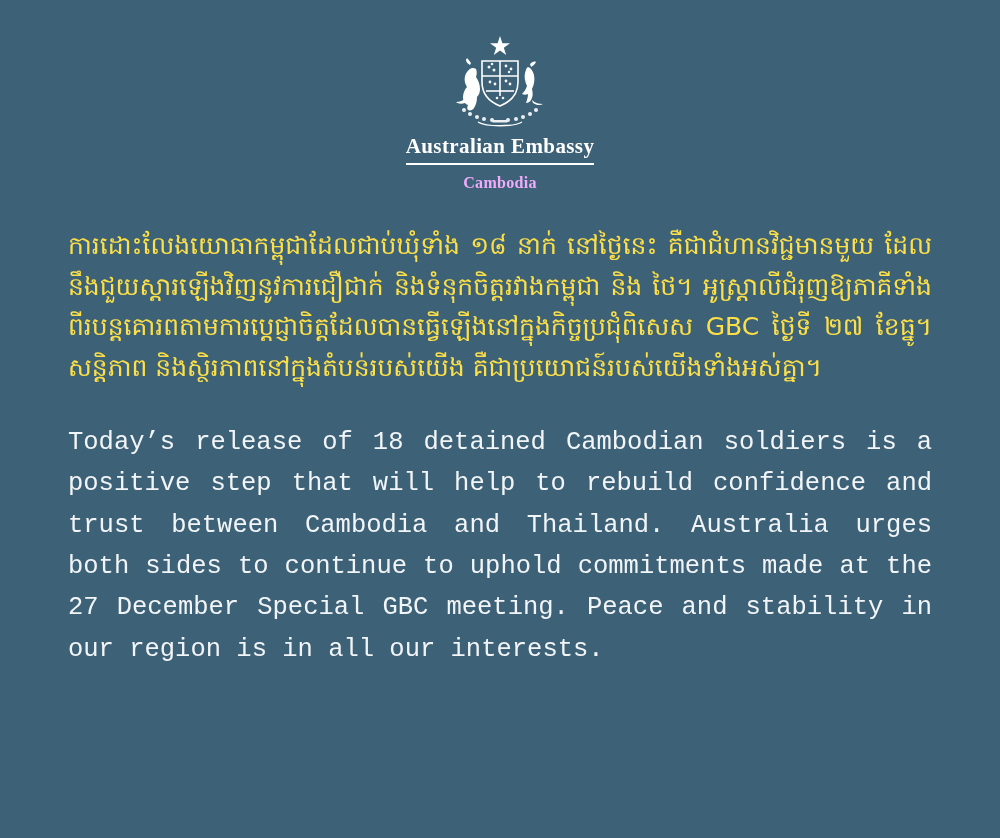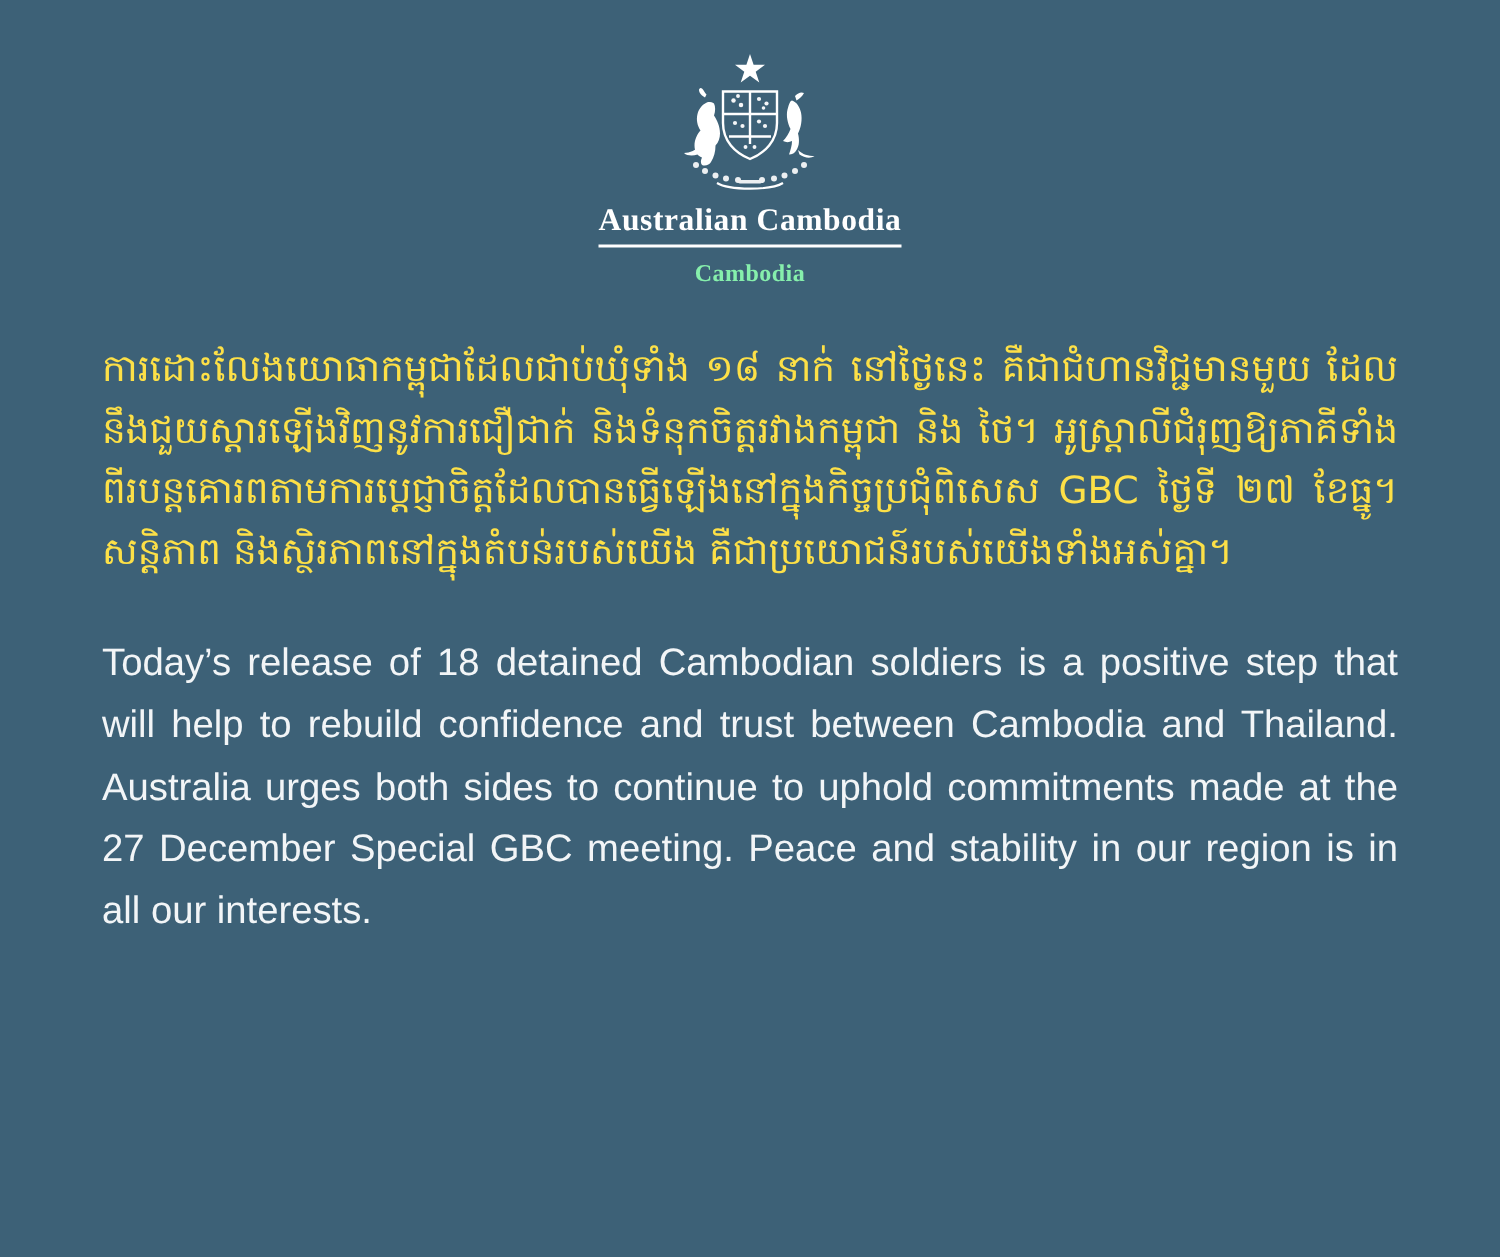--- a/index.html
+++ b/index.html
@@ -160,7 +160,7 @@
       </svg>
     </span>
 
-    <div class="org-name">Australian Cambodia</div>
+    <div class="org-name">Australian Embassy</div>
     <div class="org-sub">Cambodia</div>
   </div>
 

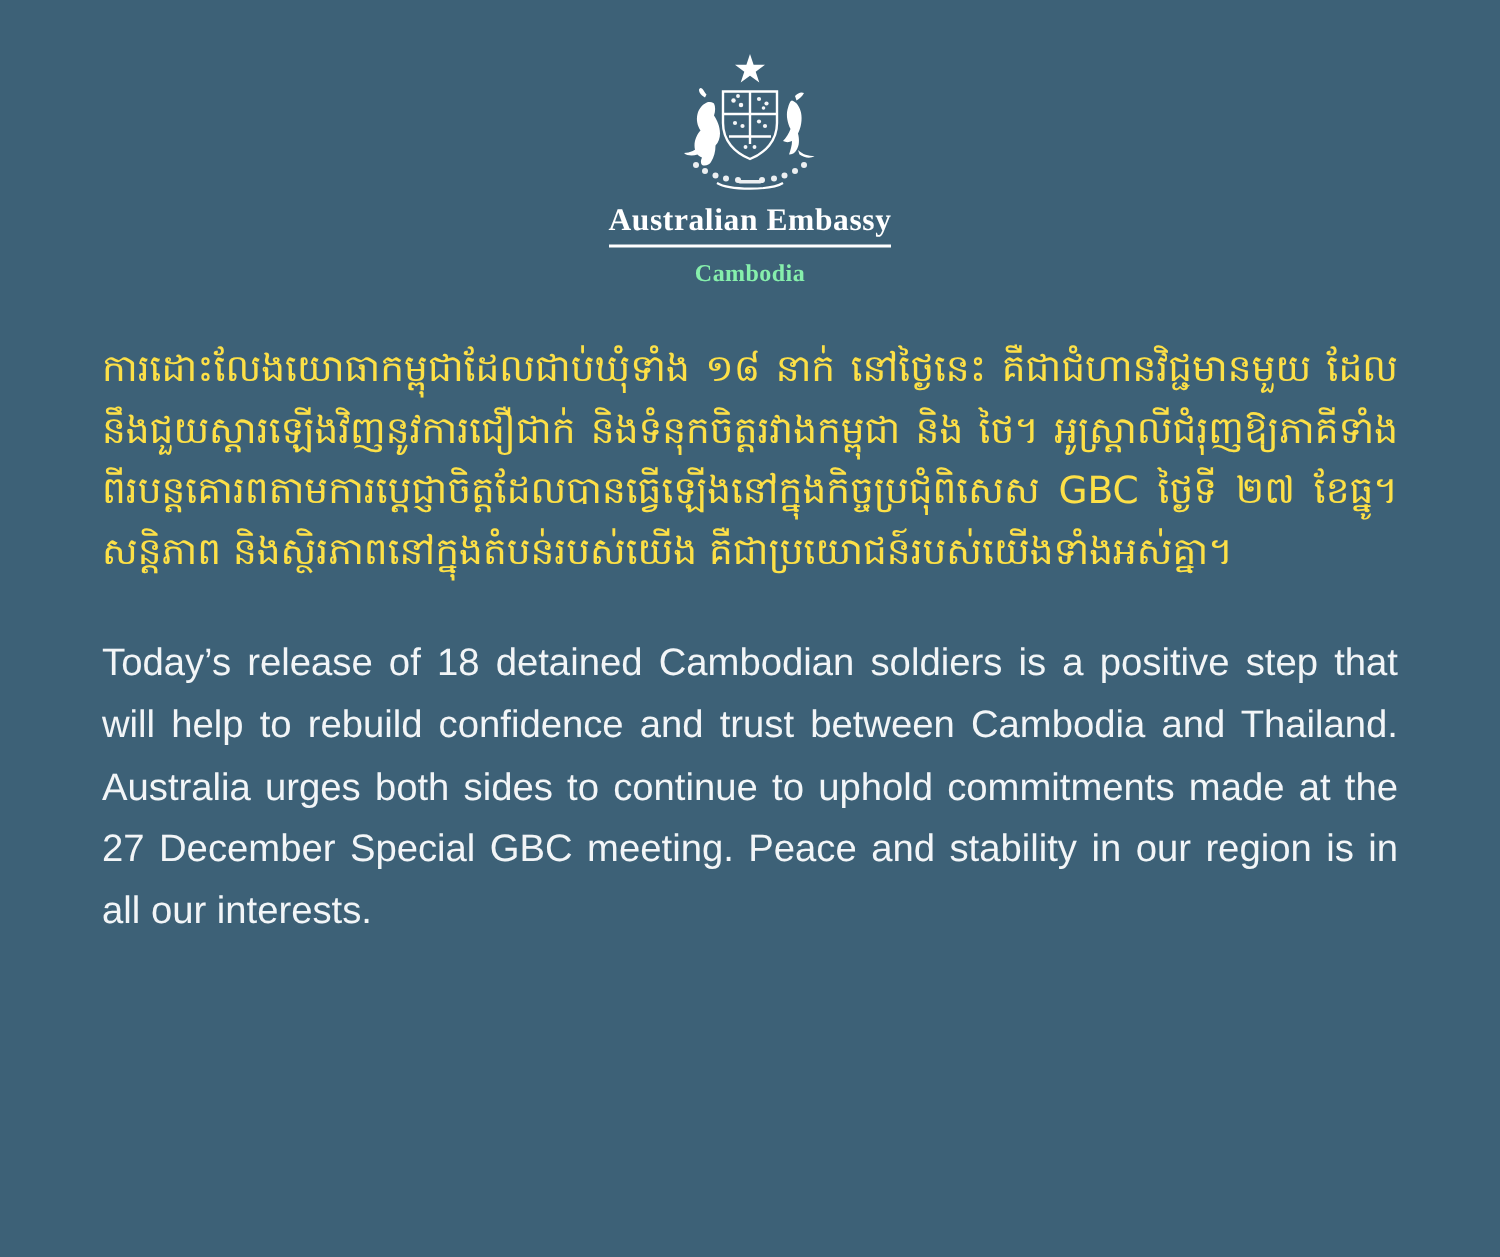--- a/index.html
+++ b/index.html
@@ -57,7 +57,7 @@
     font-weight: bold;
     font-size: 16px;
     letter-spacing: 0.3px;
-    color: #86efac;
+    color: #f0abfc;
     margin-top: 9px;
   }
 

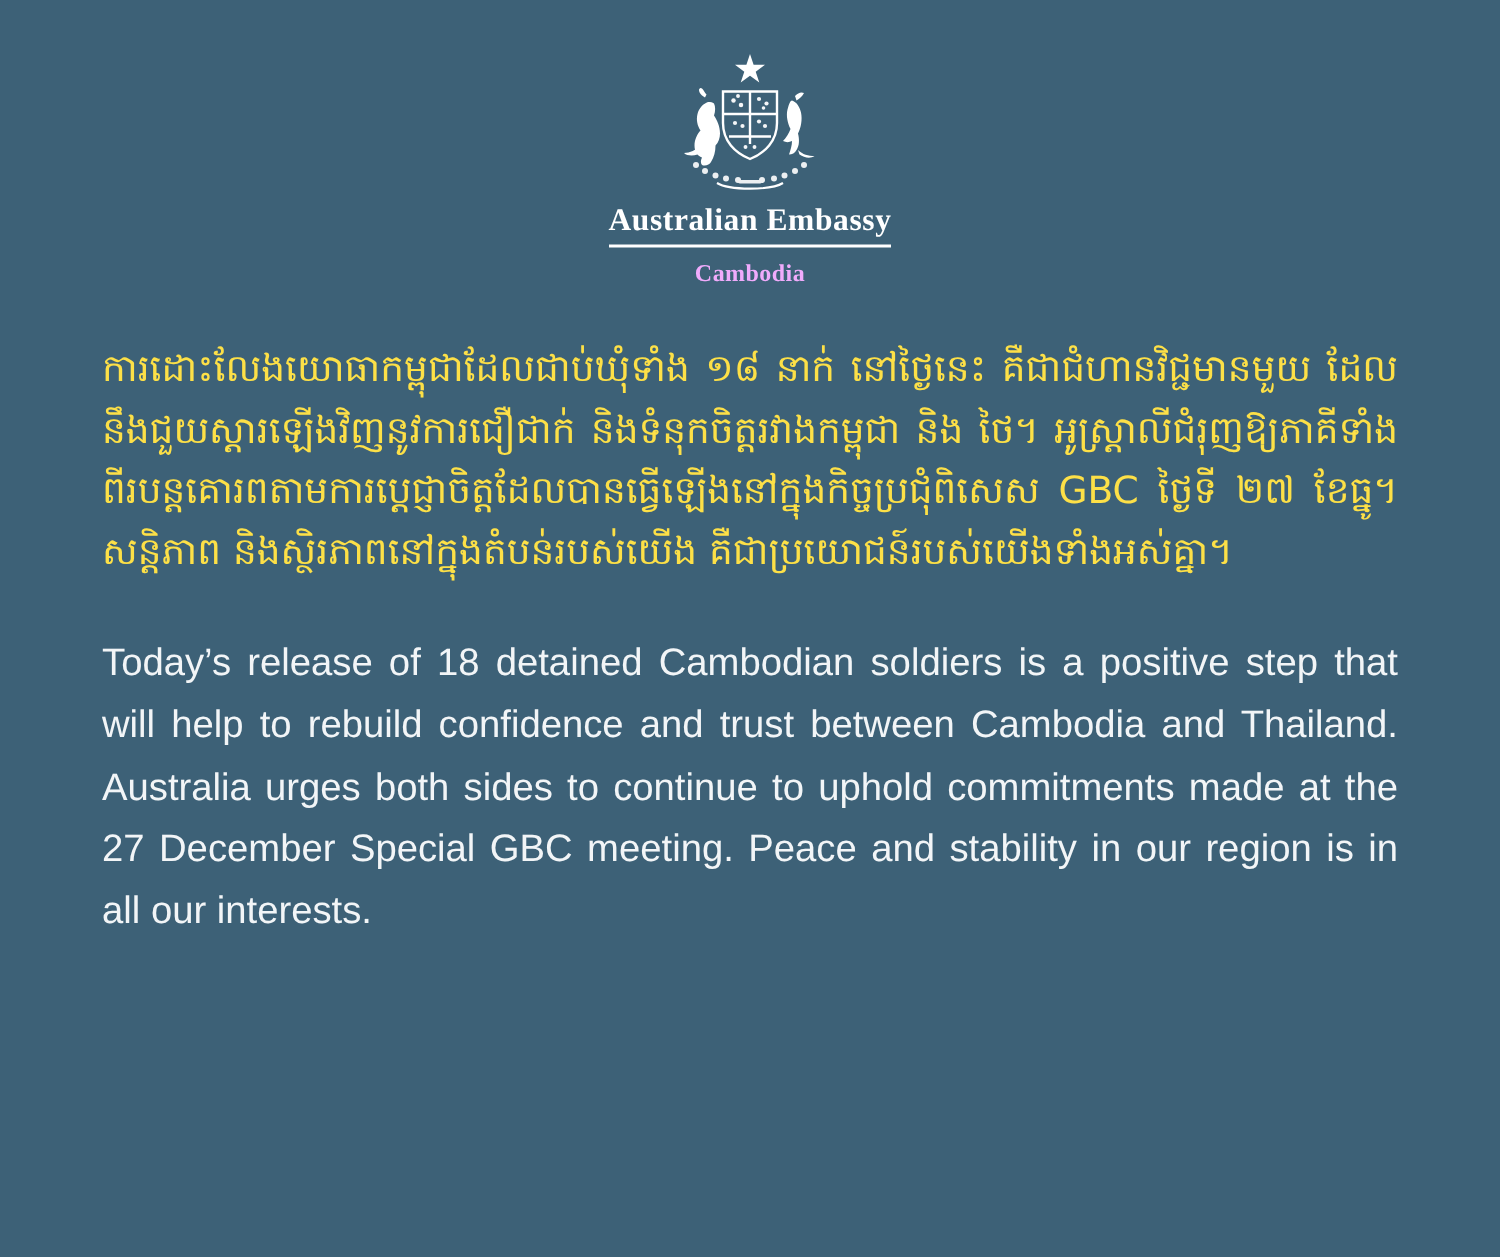--- a/index.html
+++ b/index.html
@@ -77,7 +77,7 @@
     font-weight: 400;
   }
   .para-en {
-    font-family: Liberation Sans, sans-serif;
+    font-family: Liberation Mono, monospace;
     font-size: 25.5px;
     line-height: 1.62;
     text-align: justify;

